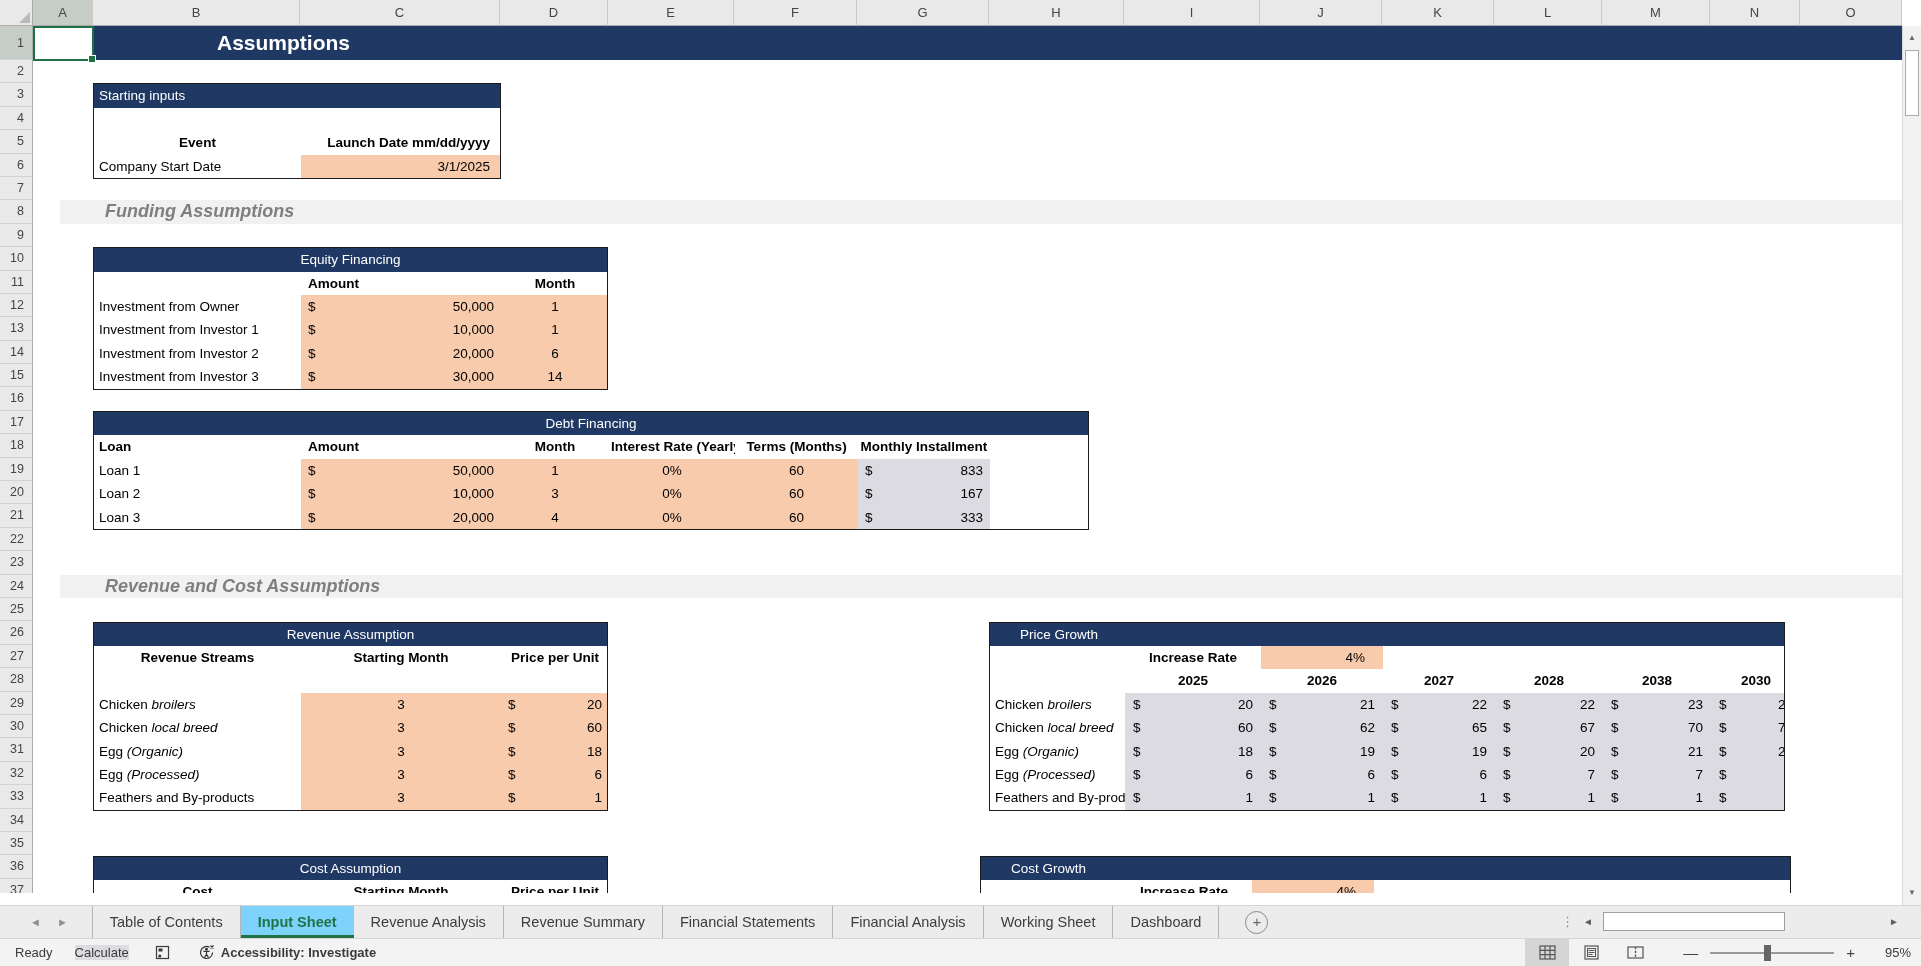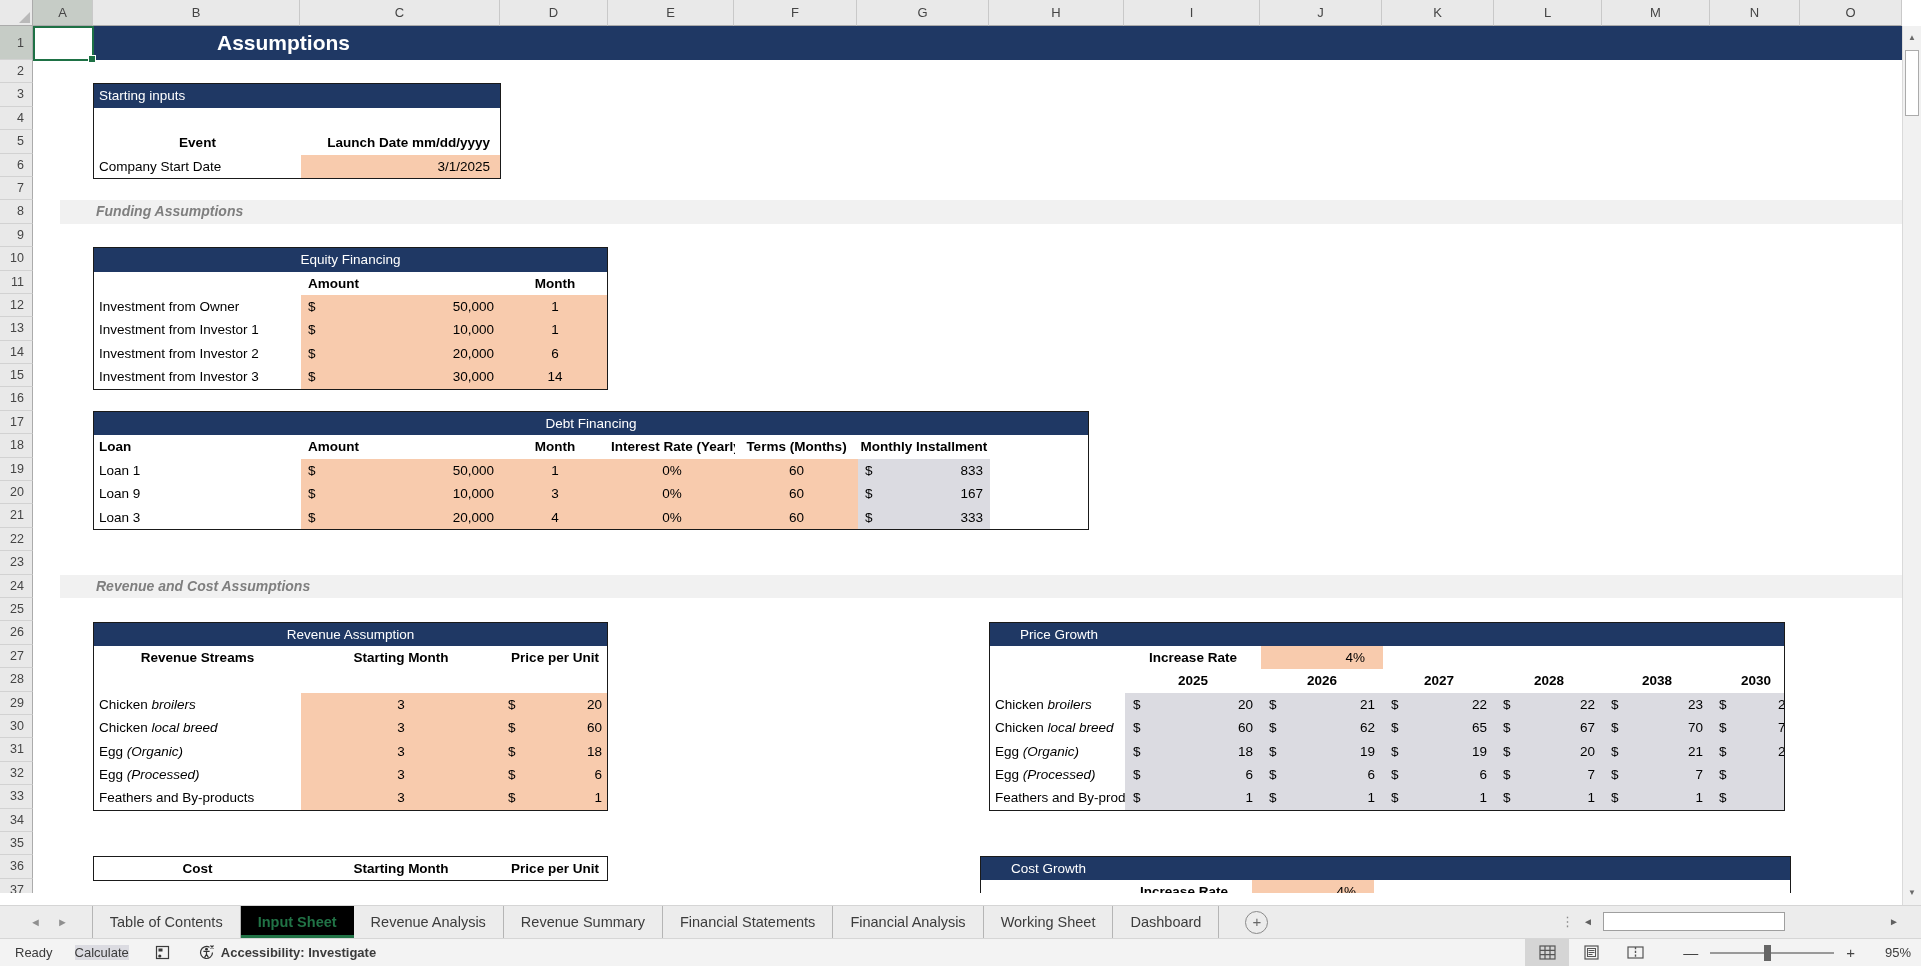--- a/index.html
+++ b/index.html
@@ -38,7 +38,7 @@
 
   
   .band{position:absolute;left:60px;width:1842px;height:23.4px;background:#F1F1F1;color:#7F7F7F;
-    font-weight:bold;font-style:italic;font-size:14px;line-height:23.4px;padding-left:36px;box-sizing:border-box}
+    font-weight:bold;font-style:italic;font-size:18px;line-height:23.4px;padding-left:45px;box-sizing:border-box}
 
   
   .tbl{position:absolute;border:1.5px solid #1a1a1a;box-sizing:border-box;background:#fff;font-size:13.5px;overflow:hidden}

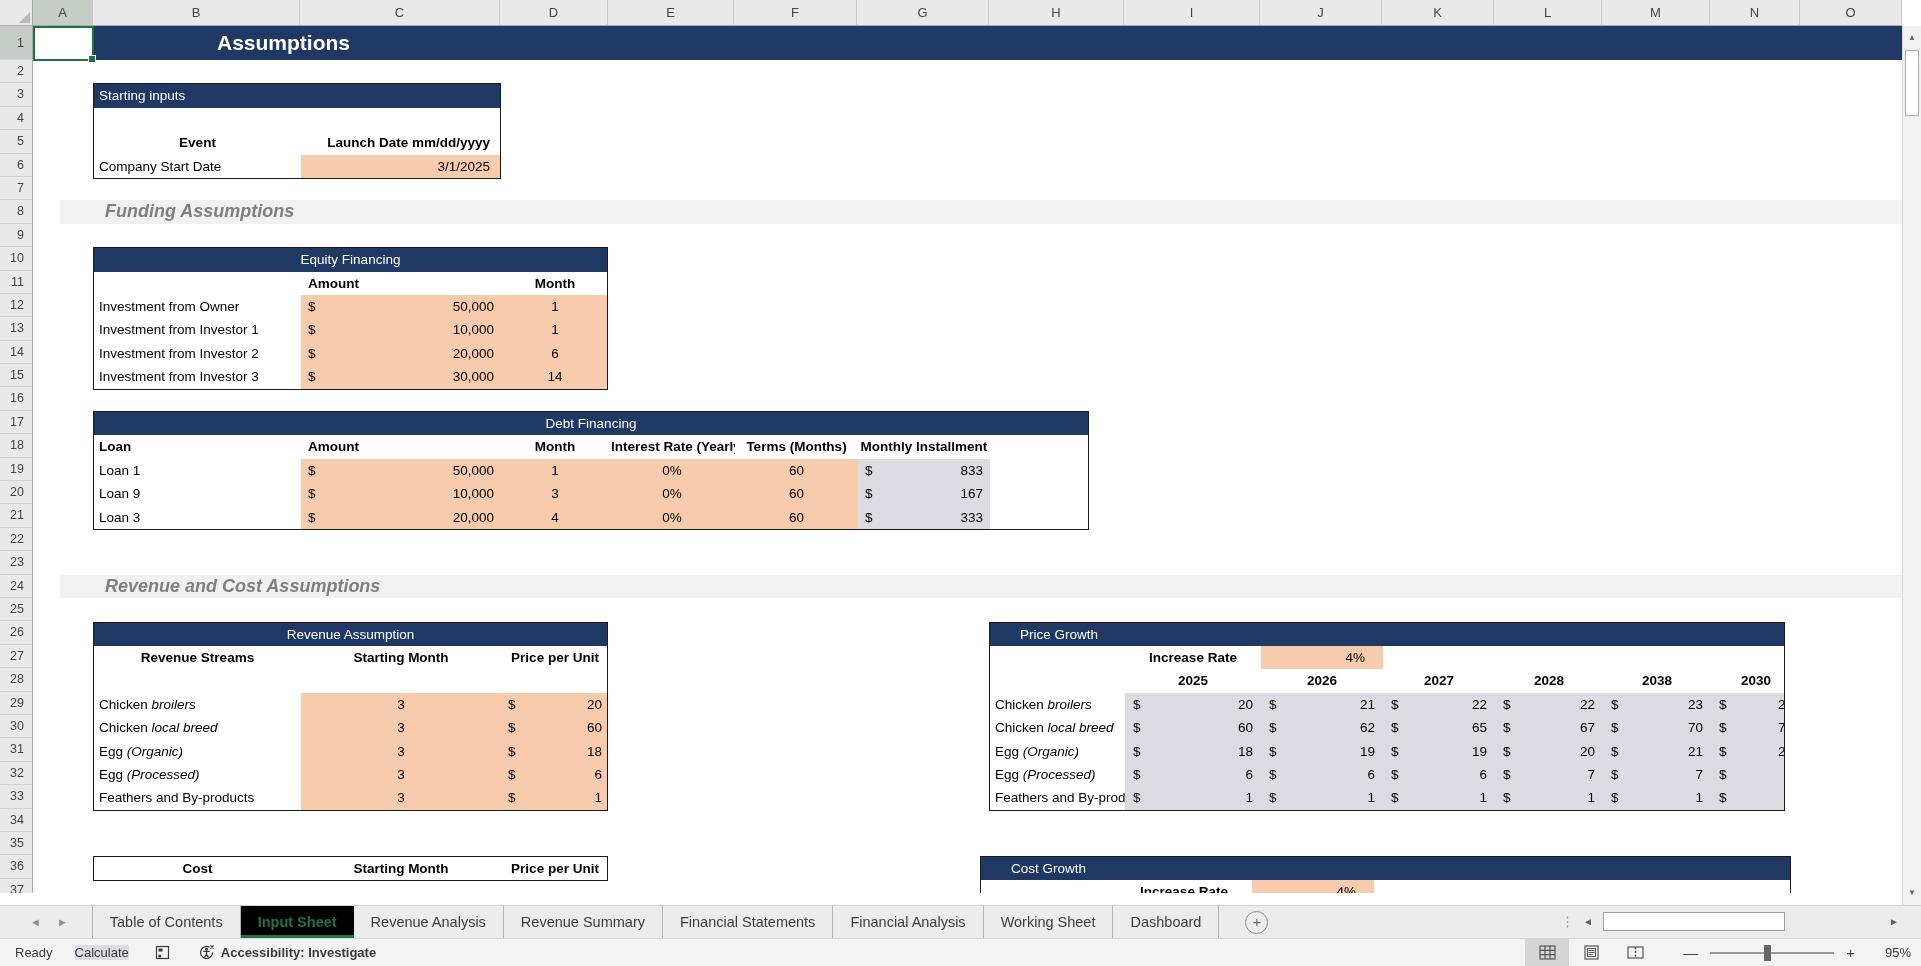--- a/index.html
+++ b/index.html
@@ -308,7 +308,7 @@
   </div>
 
   <div class="trow">
-    <div class="cell cB pl">Loan 9</div>
+    <div class="cell cB pl">Loan 2</div>
     <div class="cell cC money in">
       <span>$</span>
       <span>10,000</span>

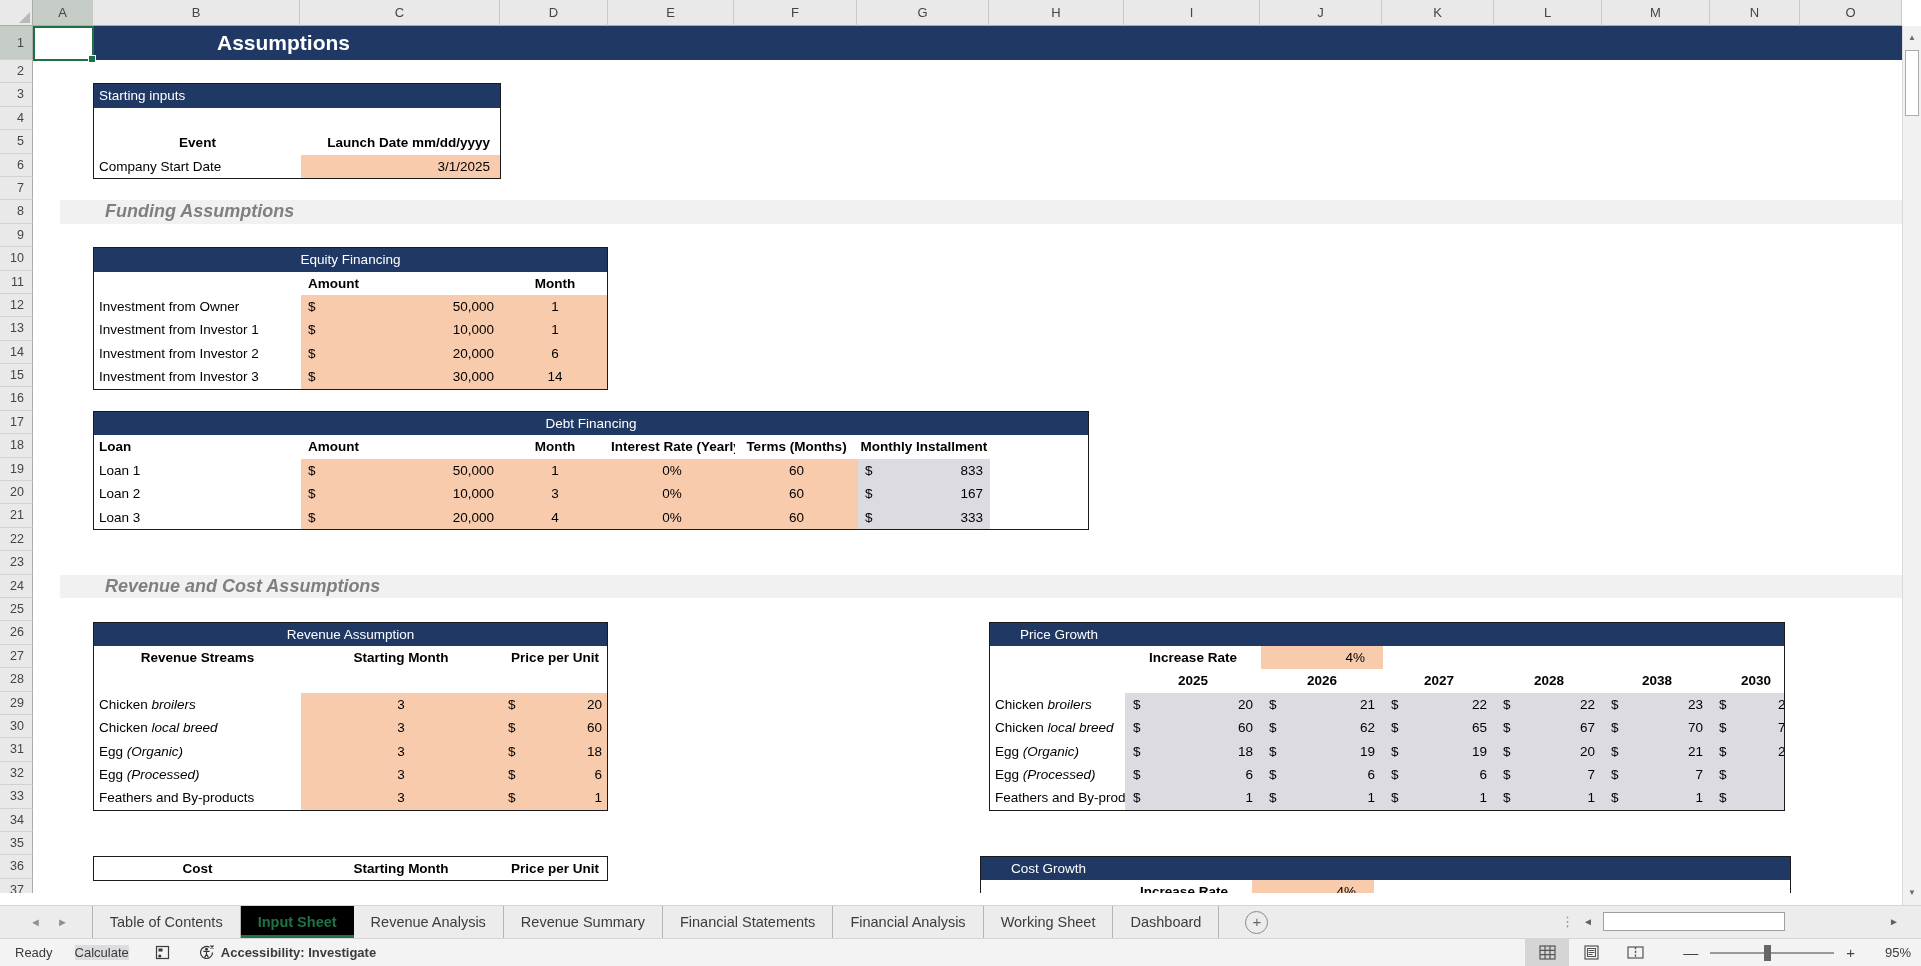--- a/index.html
+++ b/index.html
@@ -577,6 +577,7 @@
   </div>
 
   <div class="tbl" style="left:93px;top:855.6px;width:515px">
+    <div class="thead">Cost Assumption</div>
     <div class="trow">
       <div class="cell cB tc b">Cost</div>
       <div class="cell cC tc b">Starting Month</div>

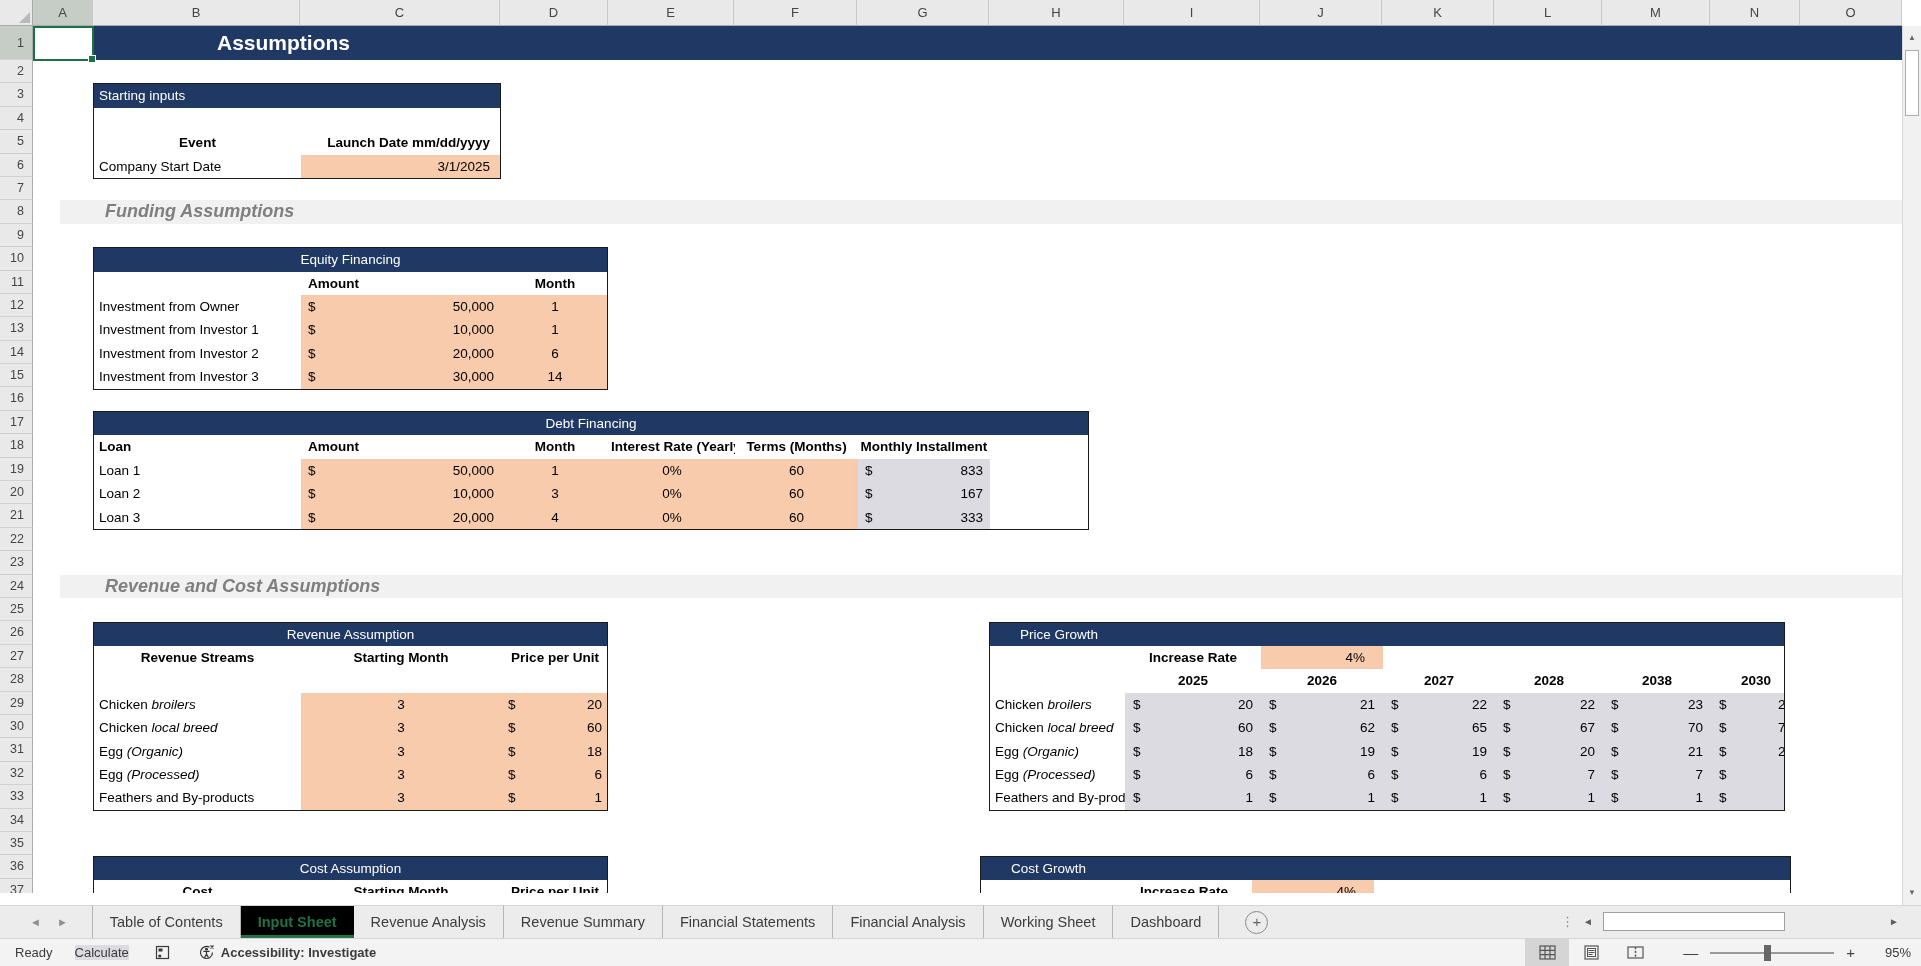--- a/index.html
+++ b/index.html
@@ -72,7 +72,7 @@
   .tab{display:flex;align-items:center;padding:0 17px;font-size:14.5px;color:#3c3c3c;
     border-right:1px solid #B5B5B5;box-sizing:border-box;white-space:nowrap}
   .tabs-before .tab:first-child{border-left:1px solid #B5B5B5}
-  .tab.active{background:#000000;color:#217346;font-weight:bold;border-right:none;border-left:none;
+  .tab.active{background:#7dd3fc;color:#217346;font-weight:bold;border-right:none;border-left:none;
     border-bottom:3px solid #217346;padding-top:3px}
   .newsheet{width:21px;height:21px;border:1px solid #8a8a8a;border-radius:50%;color:#666;
     font-size:15px;line-height:19px;text-align:center;align-self:center;margin-left:26px}

